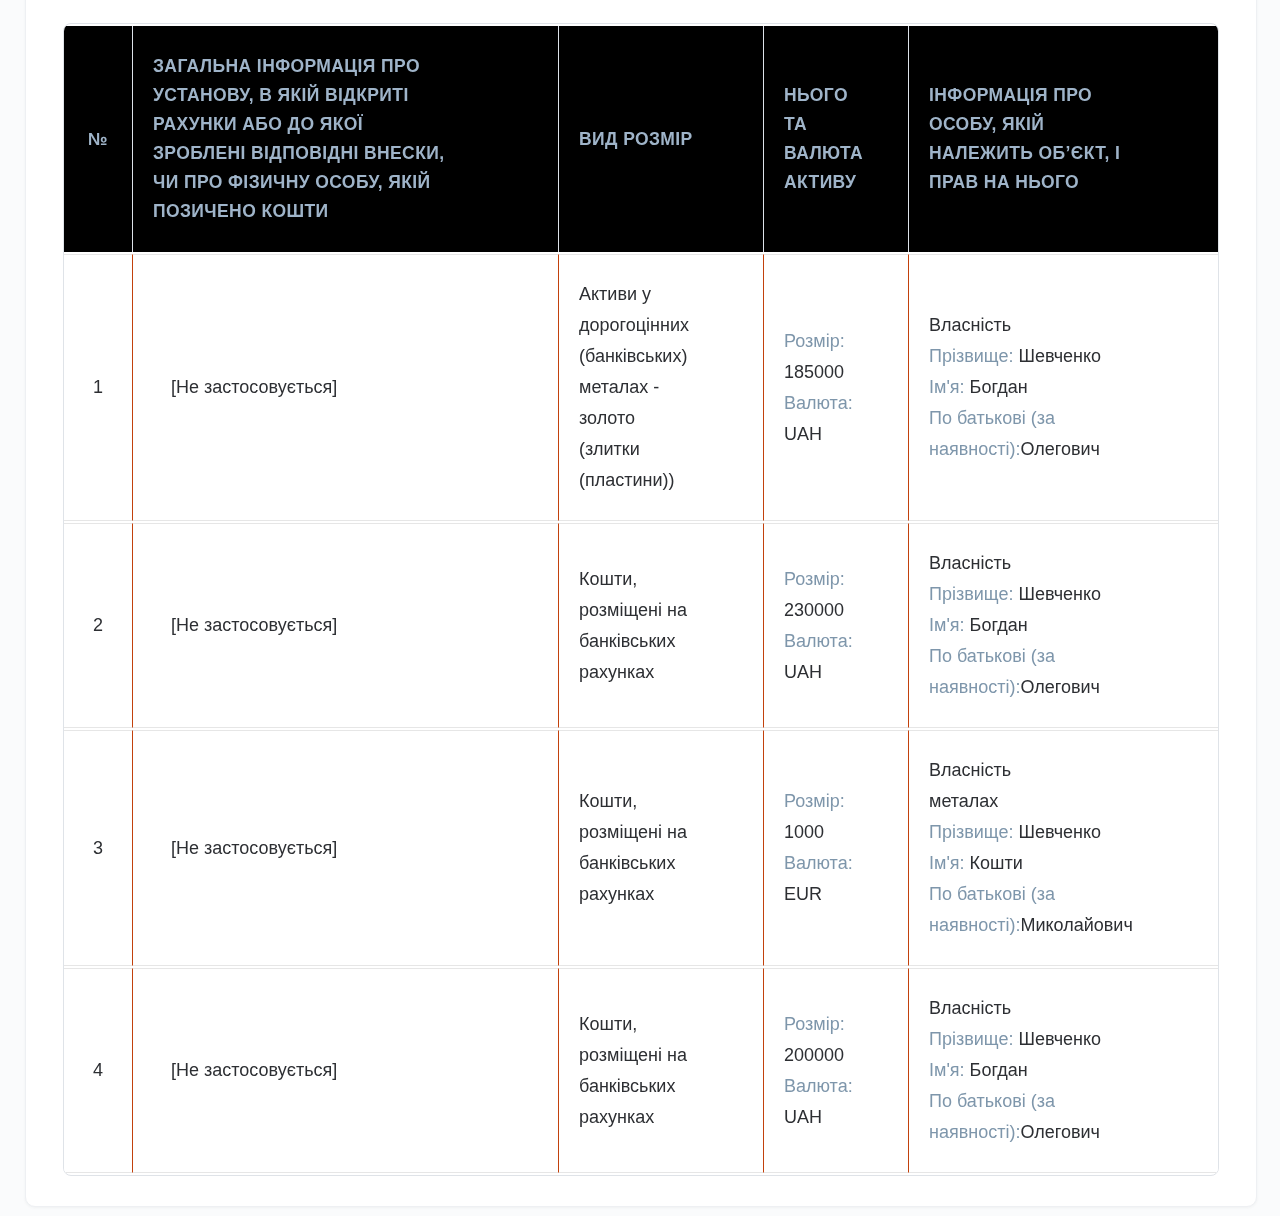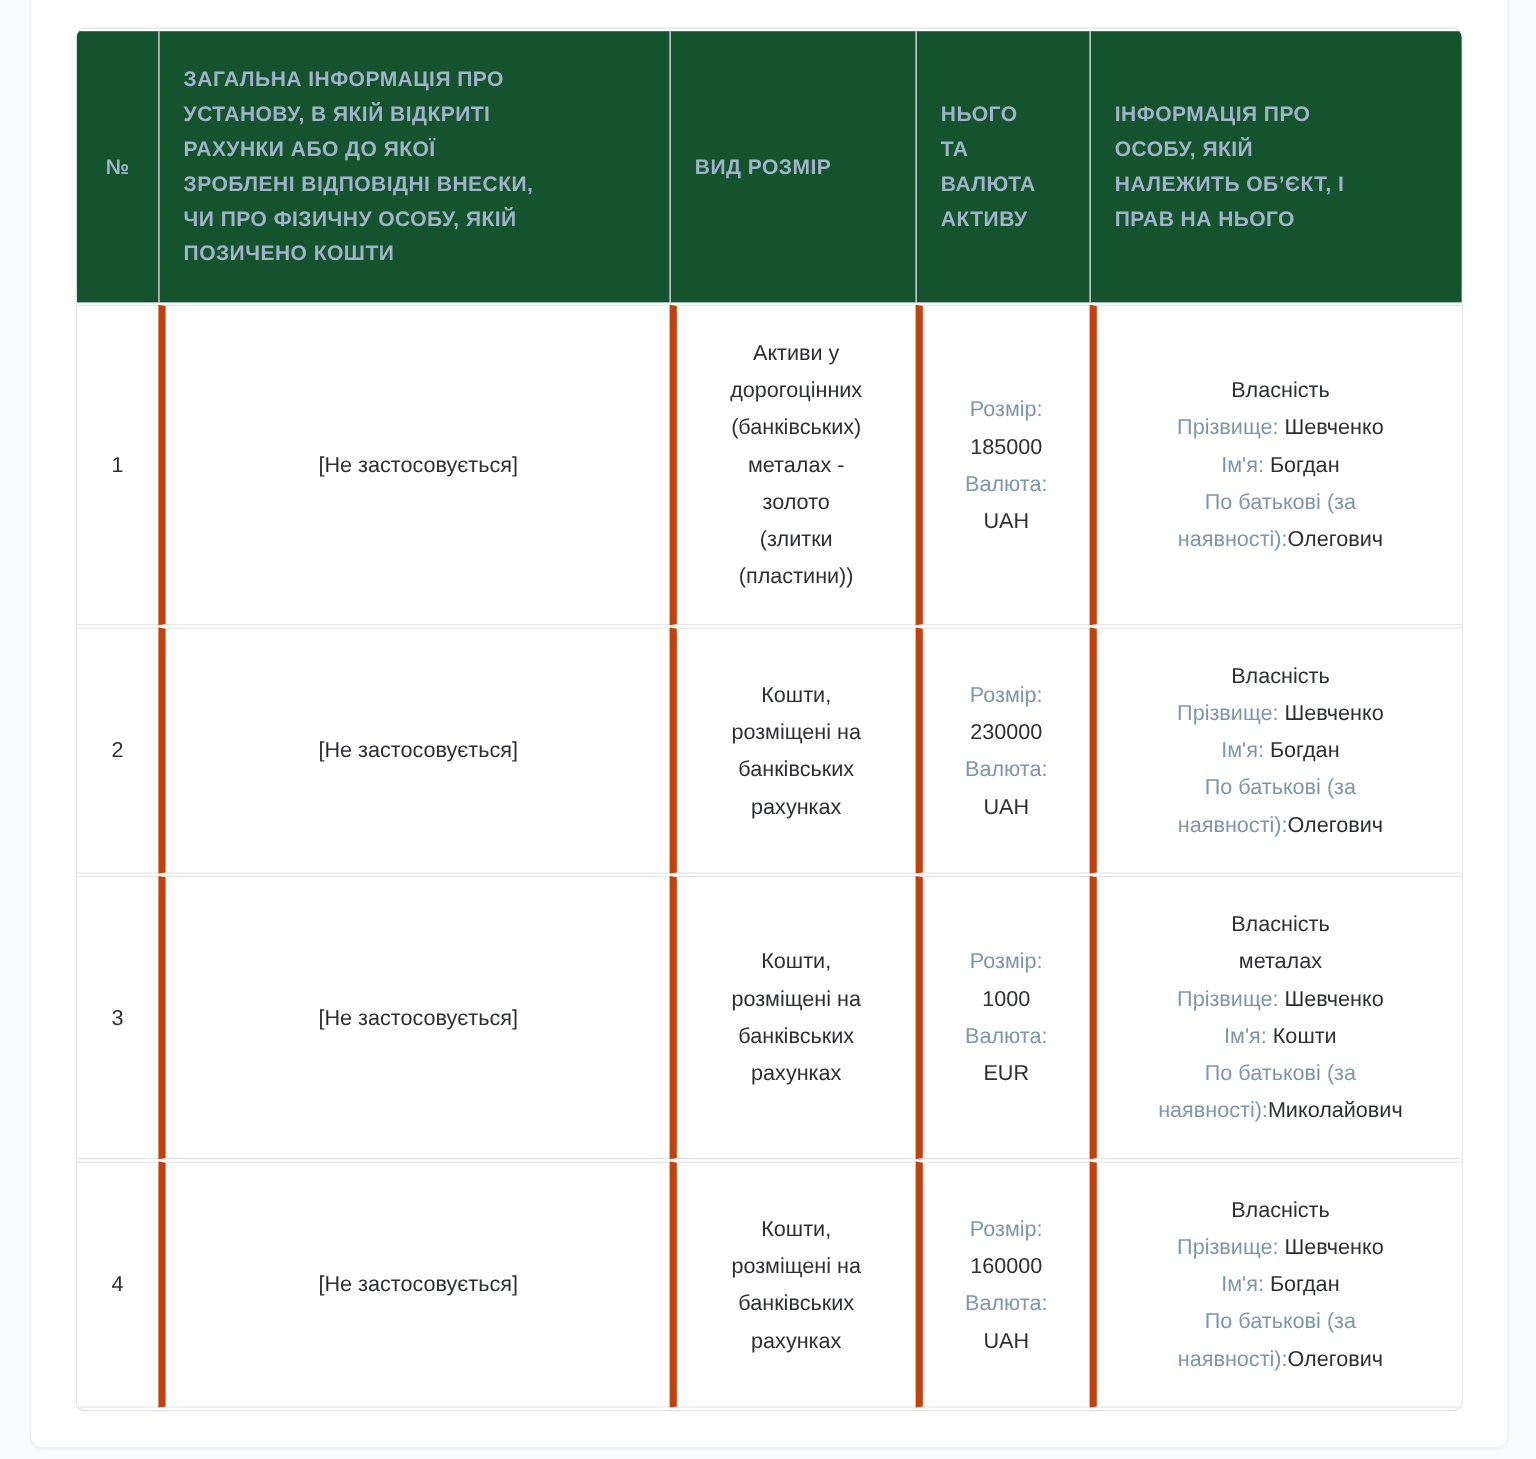--- a/index.html
+++ b/index.html
@@ -35,7 +35,7 @@
     table-layout: fixed;
   }
   thead th {
-    background: #14532d;
+    background: #000000;
     color: #9fb4c9;
     font-size: 17.5px;
     font-weight: bold;

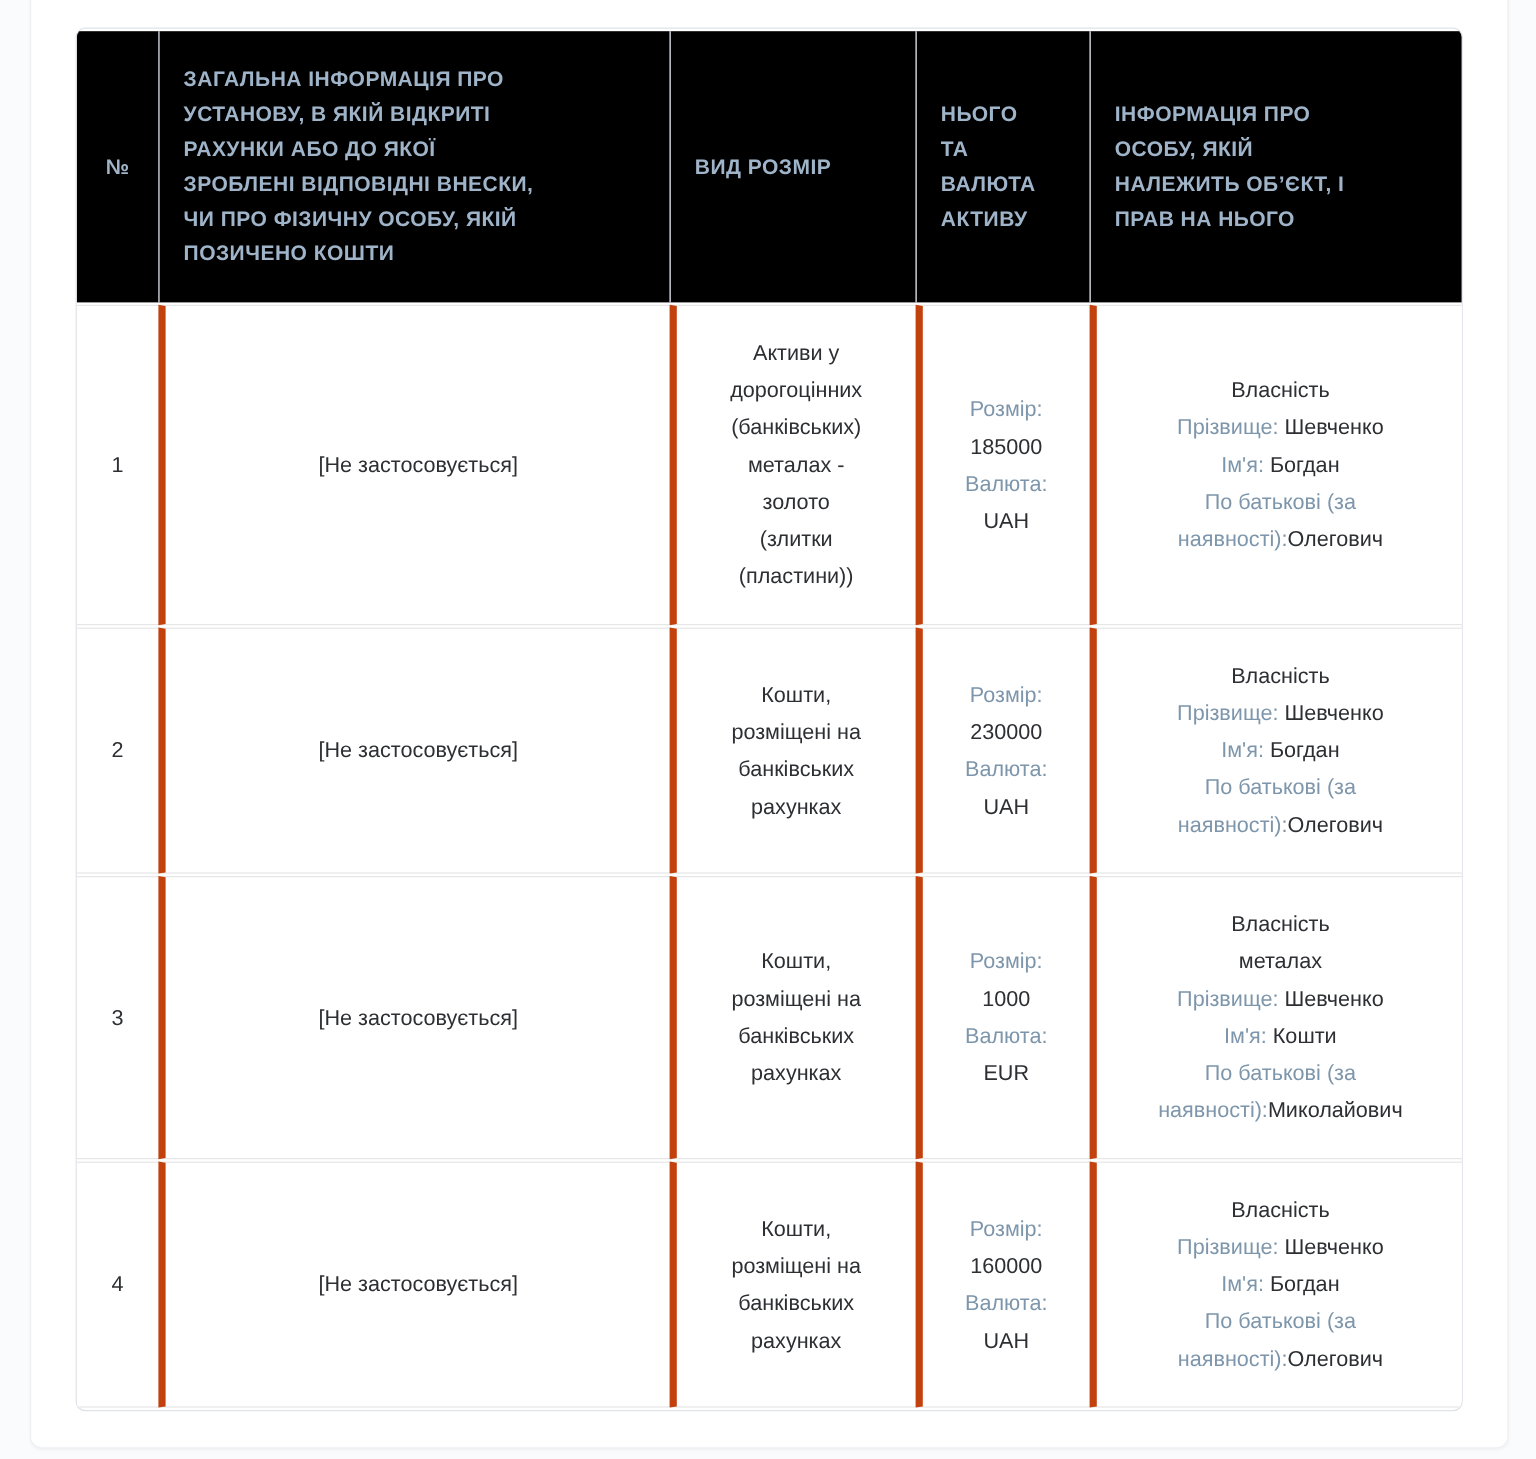--- a/index.html
+++ b/index.html
@@ -52,7 +52,7 @@
     padding: 26px 6px;
   }
   tbody td {
-    border-left: 6px solid #c2410c;
+    border-left: 1px solid #c2410c;
     border-top: 1px solid #e6e6e6;
     border-bottom: 1px solid #e6e6e6;
     vertical-align: middle;
@@ -61,7 +61,6 @@
     line-height: 31px;
     padding: 24px 20px;
     background: #ffffff;
-    text-align: center;
   }
   tbody td:first-child {
     border-left: none;

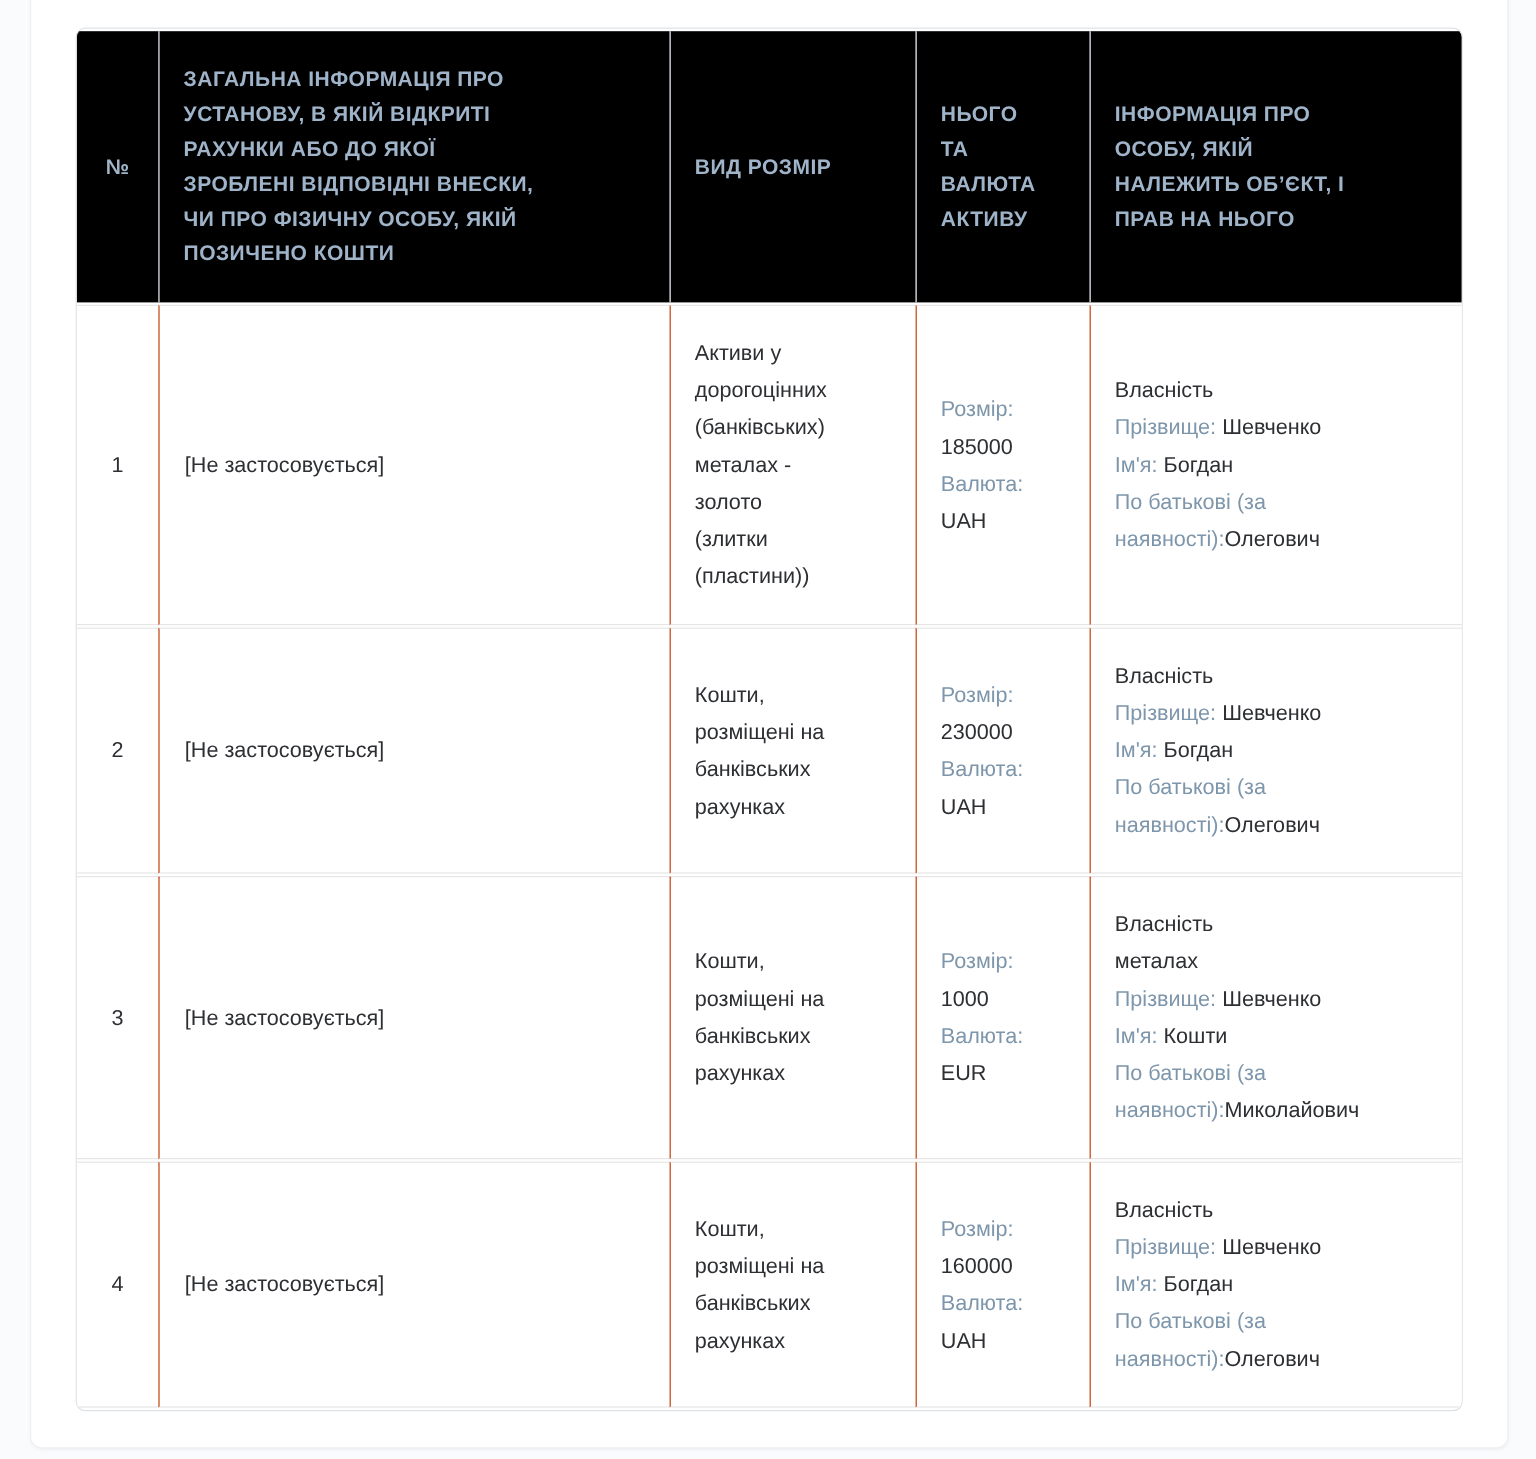--- a/index.html
+++ b/index.html
@@ -67,7 +67,7 @@
     text-align: center;
   }
   tbody td.institution-cell {
-    padding-left: 21px;
+    padding-left: 38px;
   }
   .pre { white-space: pre-line; }
   .lbl { color: #7e96ab; }

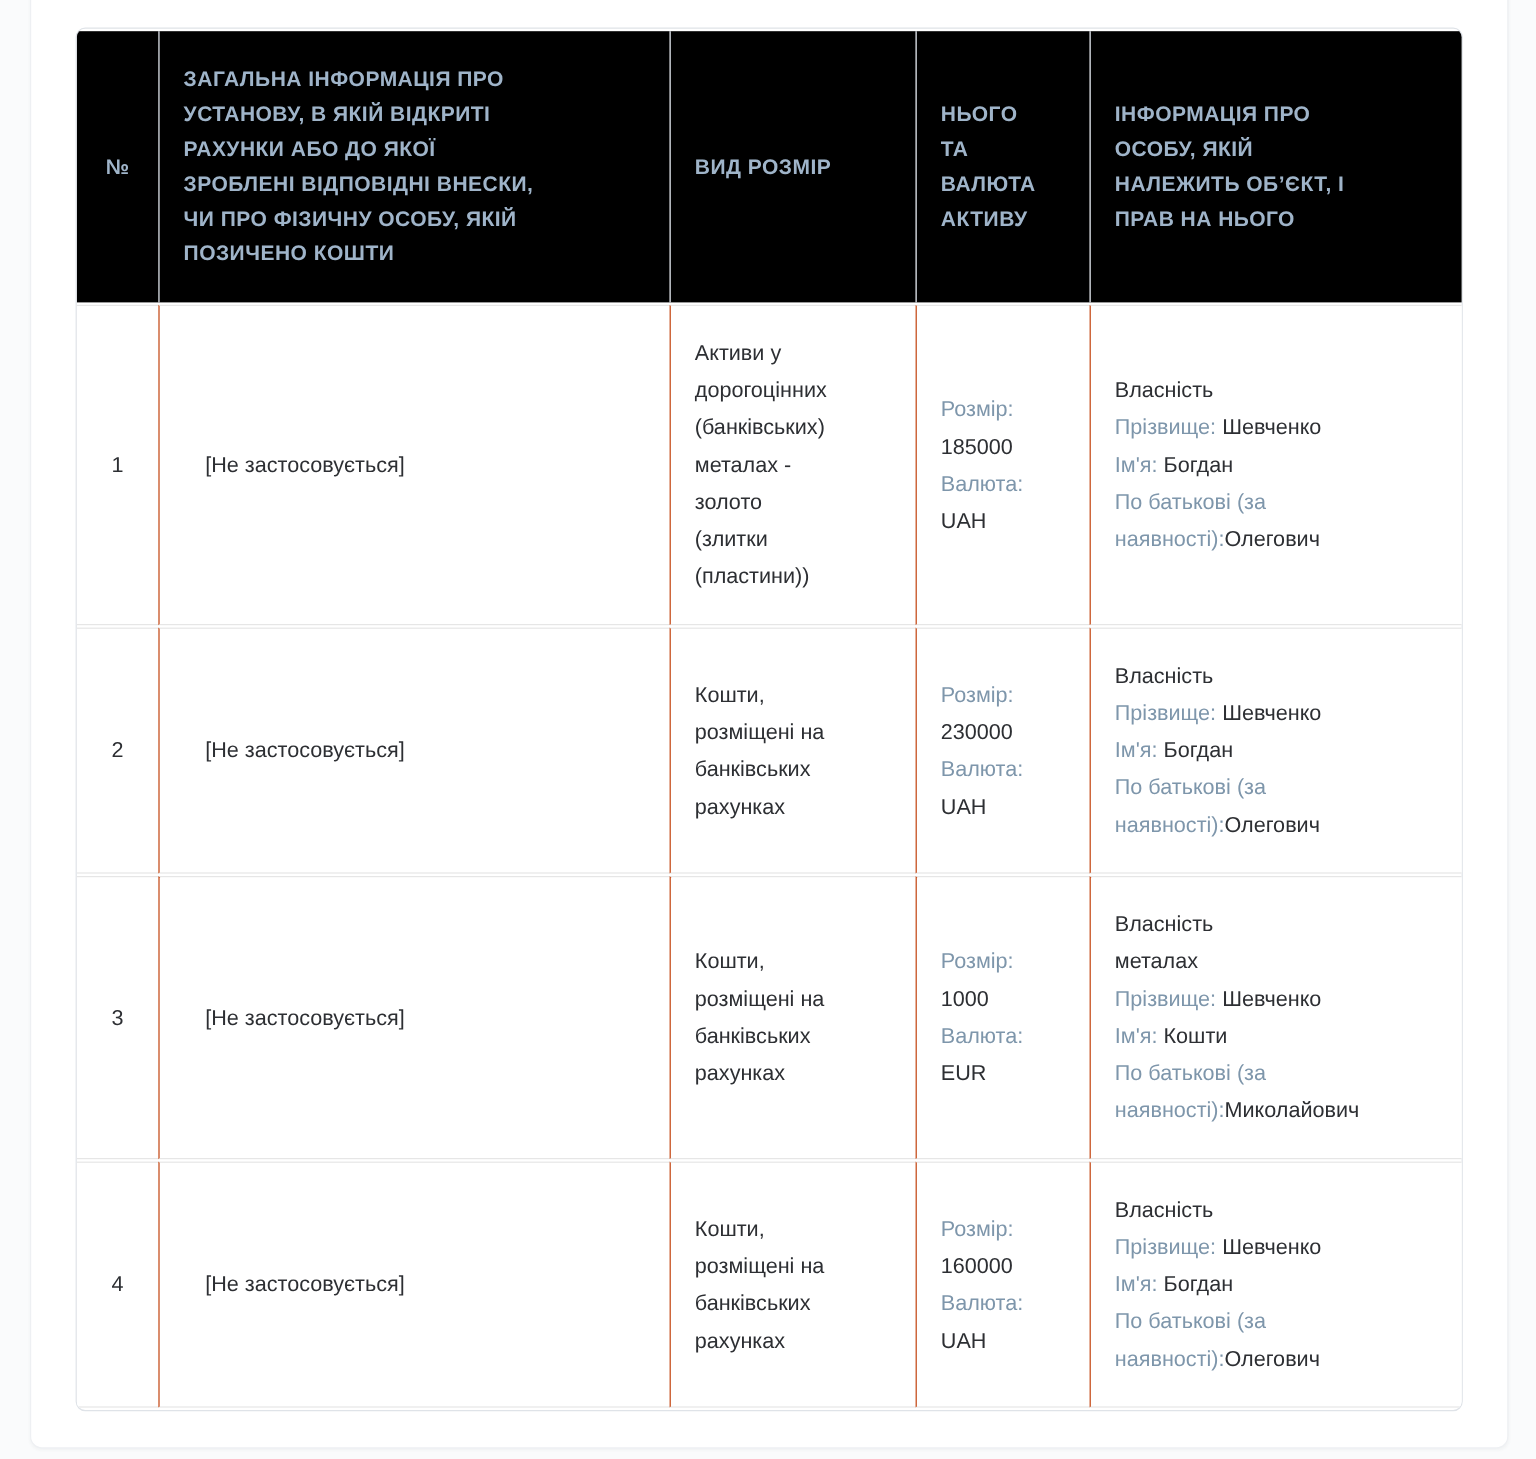--- a/index.html
+++ b/index.html
@@ -202,7 +202,7 @@
 рахунках</td>
           <td>
             <div class="line lbl">Розмір:</div>
-            <div class="line">160000</div>
+            <div class="line">200000</div>
             <div class="line lbl">Валюта:</div>
             <div class="line">UAH</div>
           </td>

